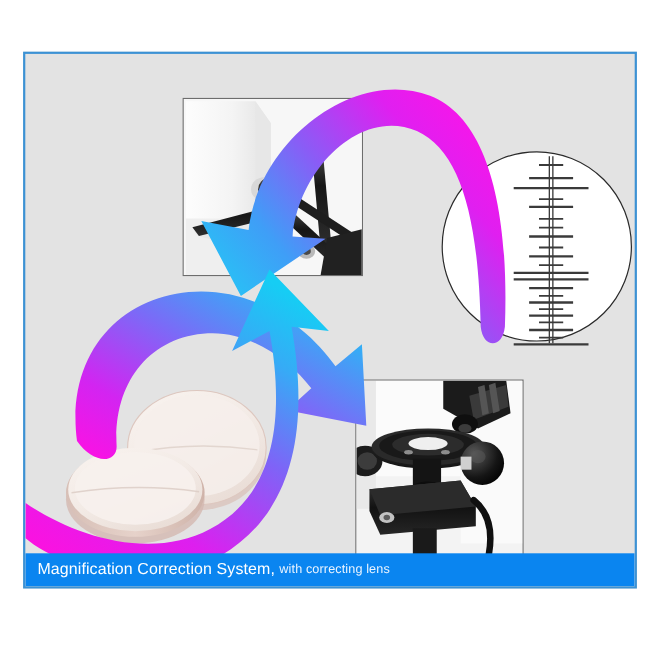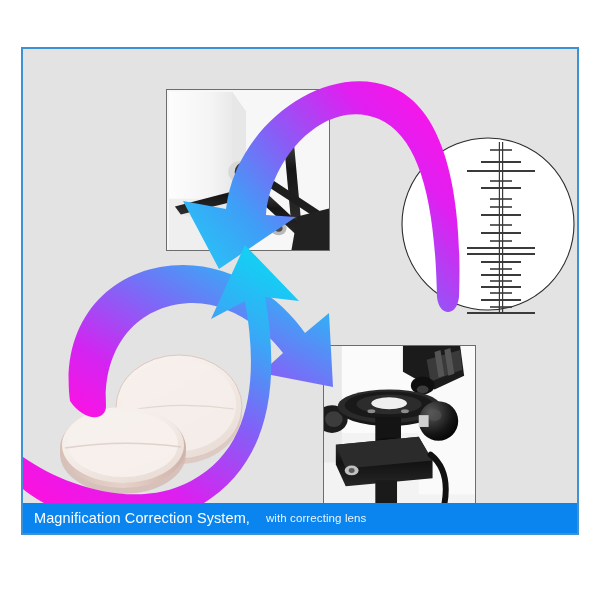--- a/index.html
+++ b/index.html
@@ -36,7 +36,7 @@
     color:#ffffff;font-size:14.5px;letter-spacing:.1px;
   }
   .caption .cap-sub{
-    color:#eaf4ff;font-size:11.5px;margin-left:16px;letter-spacing:.1px;
+    color:#eaf4ff;font-size:11.5px;margin-left:4px;letter-spacing:.1px;
   }
 
   

